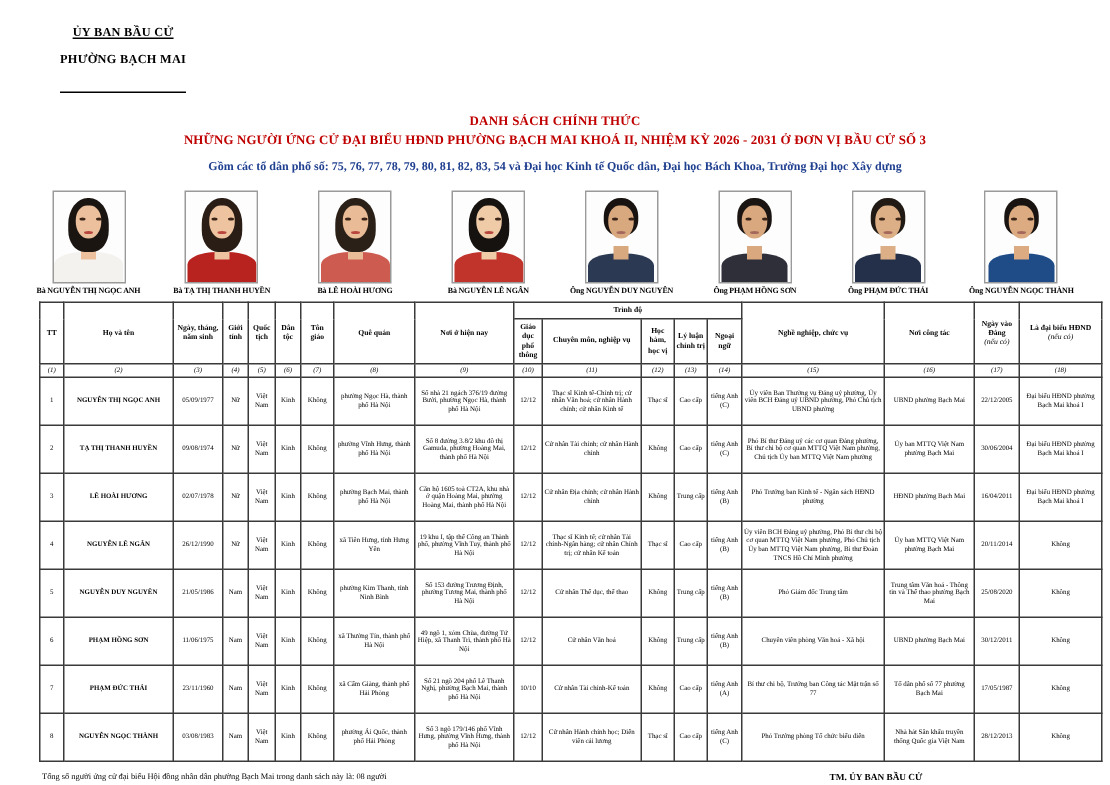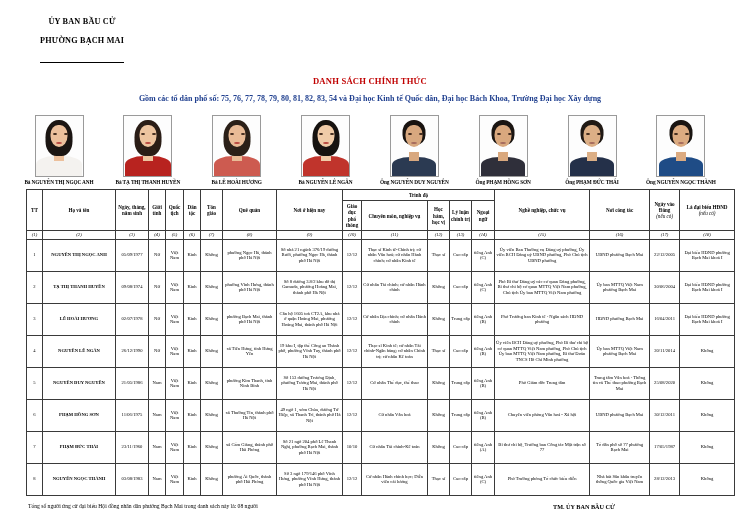--- a/index.html
+++ b/index.html
@@ -20,7 +20,7 @@
   }
   .head-left, .head-right { text-align: center; line-height: 1.35; }
   .head-left { margin-left: 0px; }
-  .hl1, .hr1 { font-size: 8.2px; font-weight: bold; letter-spacing: .2px; }
+  .hl1, .hr1 { font-size: 8.2px; font-weight: bold; letter-spacing: .2px; text-decoration: underline; }
   .hl2 { font-size: 8.2px; font-weight: bold; letter-spacing: .2px;
          border-bottom: 1px solid #000; display: inline-block; padding-bottom: 16px; }
   .hr2 { font-size: 8px; font-weight: bold; letter-spacing: .1px;

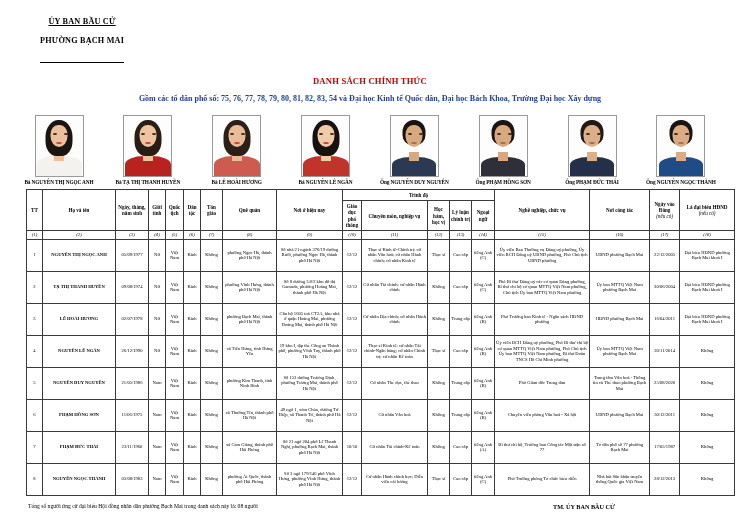--- a/index.html
+++ b/index.html
@@ -97,6 +97,7 @@
 
   <div class="title-block">
     <div class="t1">DANH SÁCH CHÍNH THỨC</div>
+    <div class="t2">NHỮNG NGƯỜI ỨNG CỬ ĐẠI BIỂU HĐND PHƯỜNG BẠCH MAI KHOÁ II, NHIỆM KỲ 2026 - 2031 Ở ĐƠN VỊ BẦU CỬ SỐ 3</div>
     <div class="t3">Gồm các tổ dân phố số: 75, 76, 77, 78, 79, 80, 81, 82, 83, 54 và Đại học Kinh tế Quốc dân, Đại học Bách Khoa, Trường Đại học Xây dựng</div>
   </div>
 

